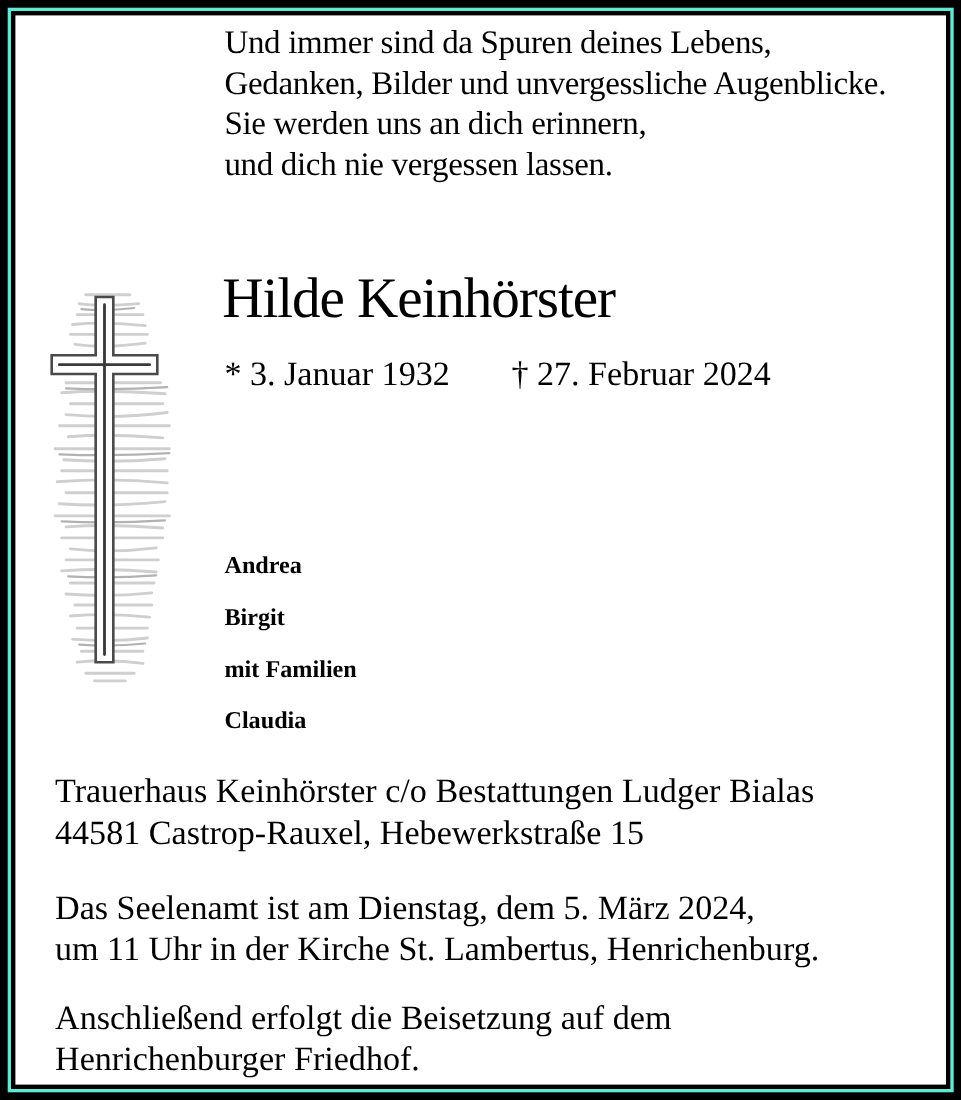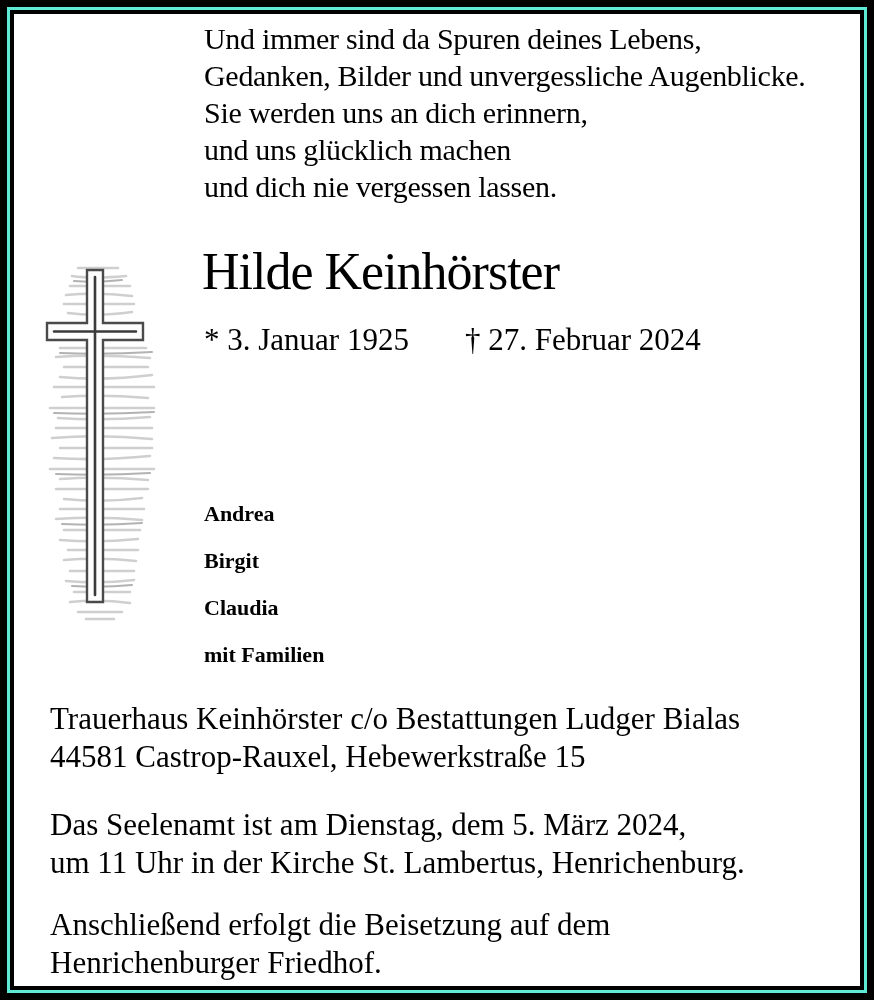--- a/index.html
+++ b/index.html
@@ -61,7 +61,6 @@
         <div>Und immer sind da Spuren deines Lebens,</div>
         <div>Gedanken, Bilder und unvergessliche Augenblicke.</div>
         <div>Sie werden uns an dich erinnern,</div>
-        <div>und uns glücklich machen</div>
         <div>und dich nie vergessen lassen.</div>
       </div>
 

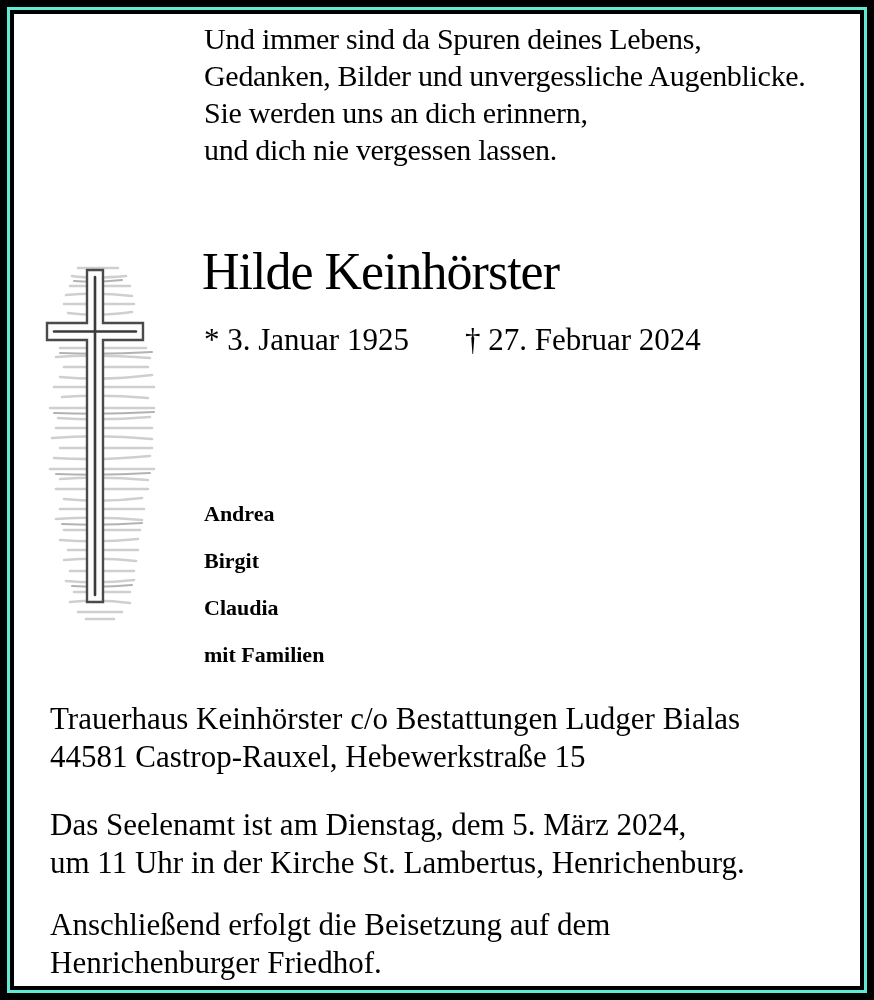--- a/index.html
+++ b/index.html
@@ -104,7 +104,7 @@
       <h1 class="abs name">Hilde Keinhörster</h1>
 
       <div class="abs dates">
-        <span class="birth">* 3. Januar 1925</span><span>† 27. Februar 2024</span>
+        <span class="birth">* 3. Januar 1932</span><span>† 27. Februar 2024</span>
       </div>
 
 

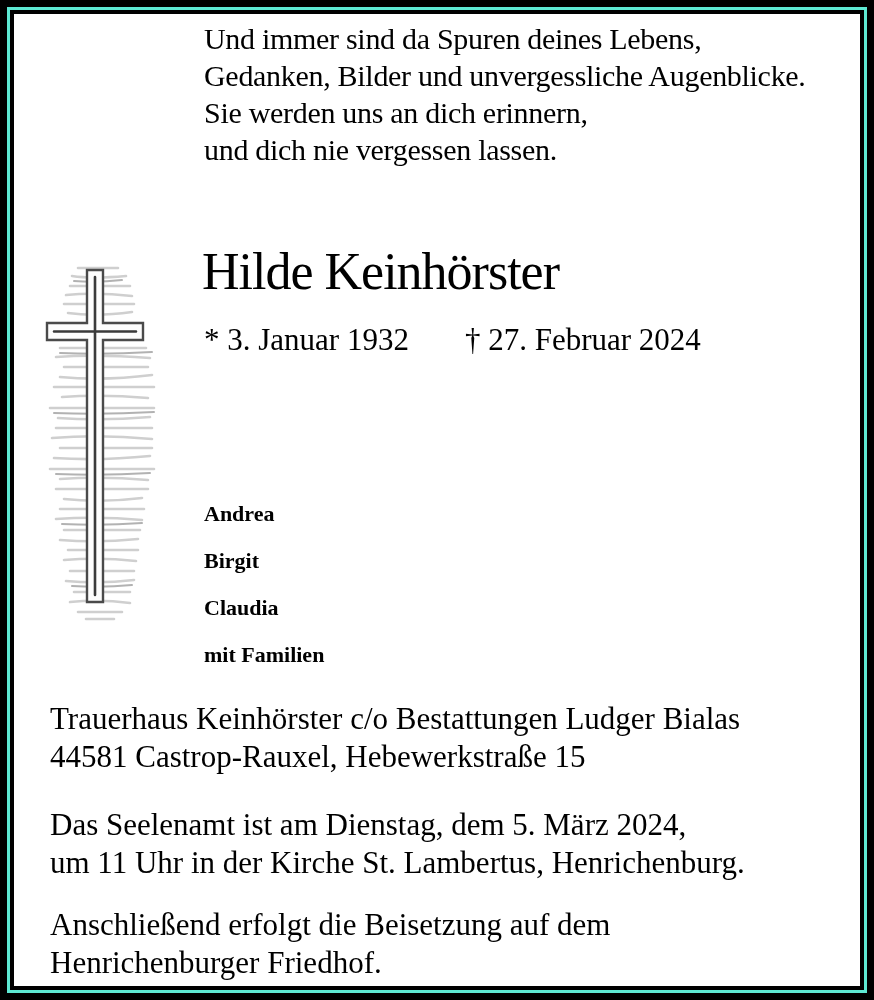--- a/index.html
+++ b/index.html
@@ -111,8 +111,8 @@
       <div class="abs mourners">
         <div>Andrea</div>
         <div>Birgit</div>
+        <div>mit Familien</div>
         <div>Claudia</div>
-        <div>mit Familien</div>
       </div>
 
       <div class="abs address">

